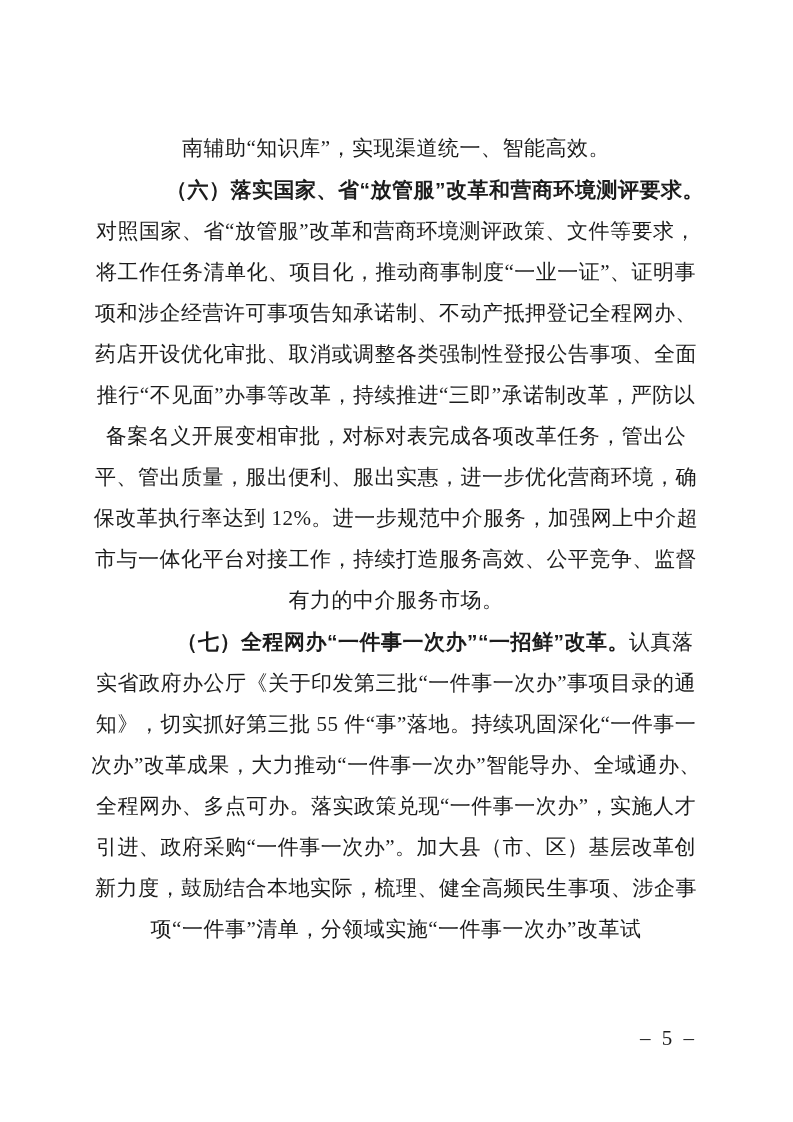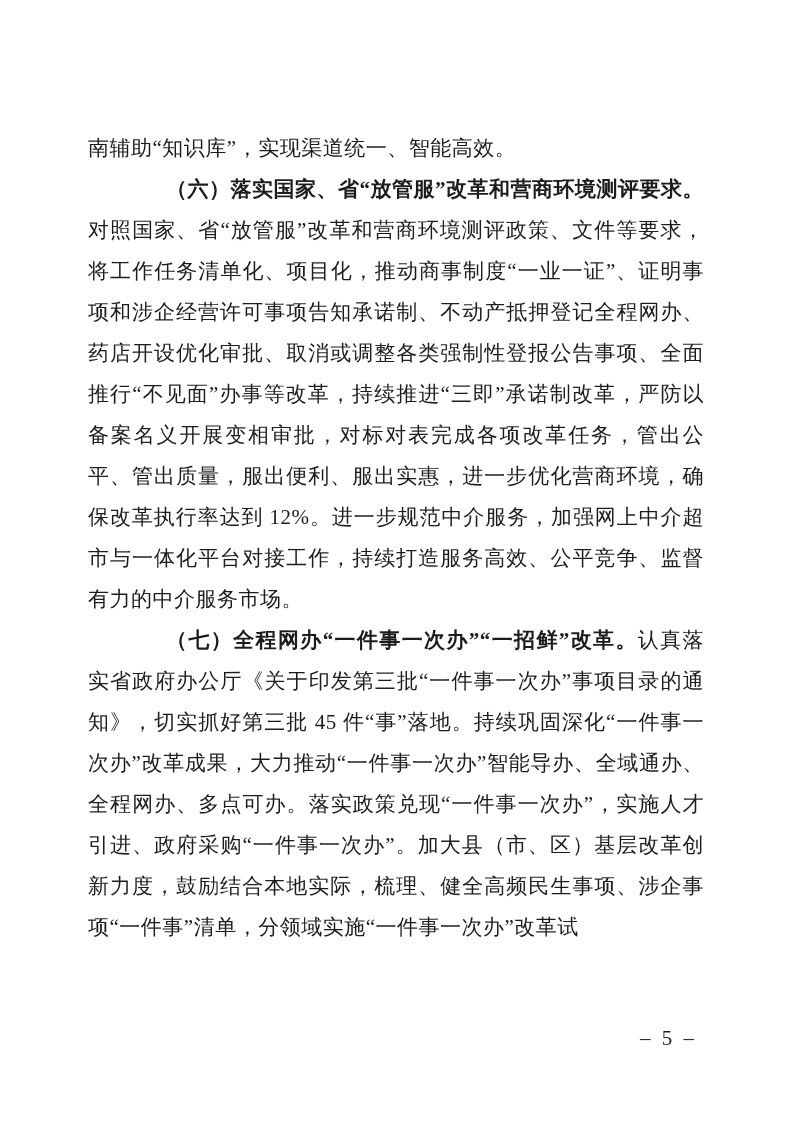--- a/index.html
+++ b/index.html
@@ -30,6 +30,7 @@
   .content p {
     margin: 0;
     padding: 0;
+    text-align: center;
   }
   .para {
     text-indent: 50px;

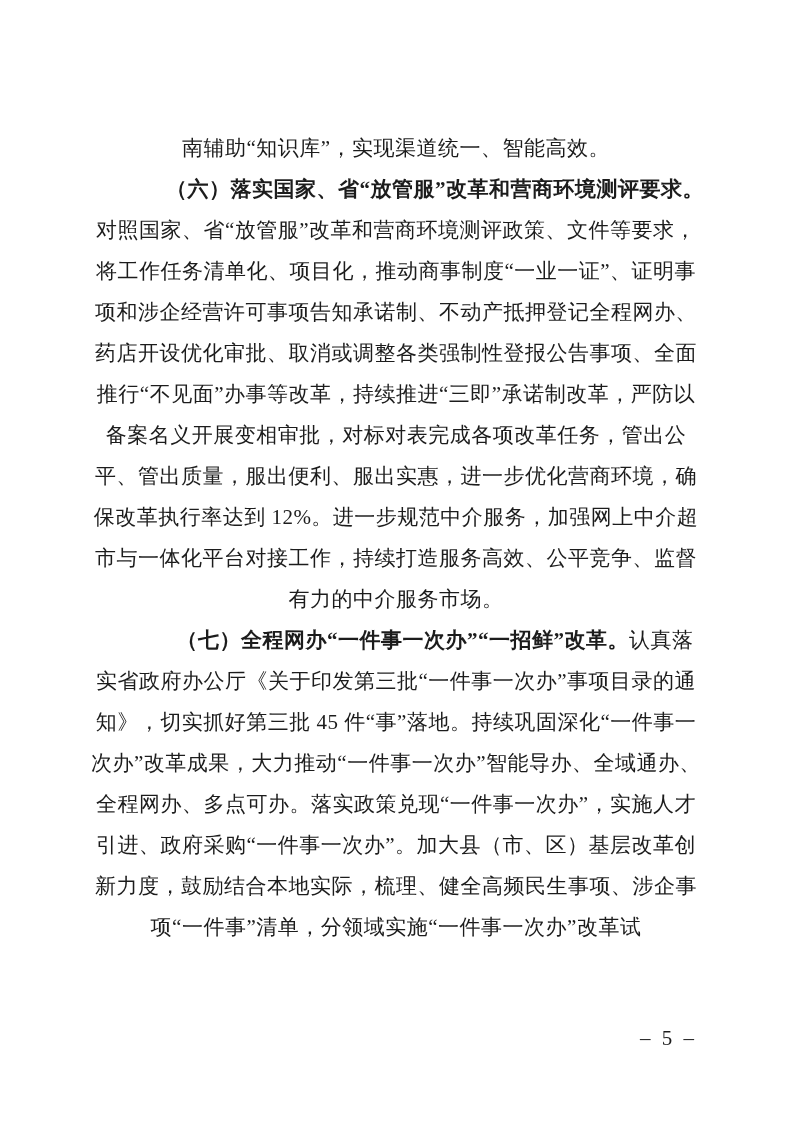--- a/index.html
+++ b/index.html
@@ -46,7 +46,7 @@
     letter-spacing: 1px;
   }
   .lead {
-    font-family: Liberation Serif, serif;
+    font-family: Liberation Sans, sans-serif;
     font-weight: 700;
     margin-left: 28px;
   }

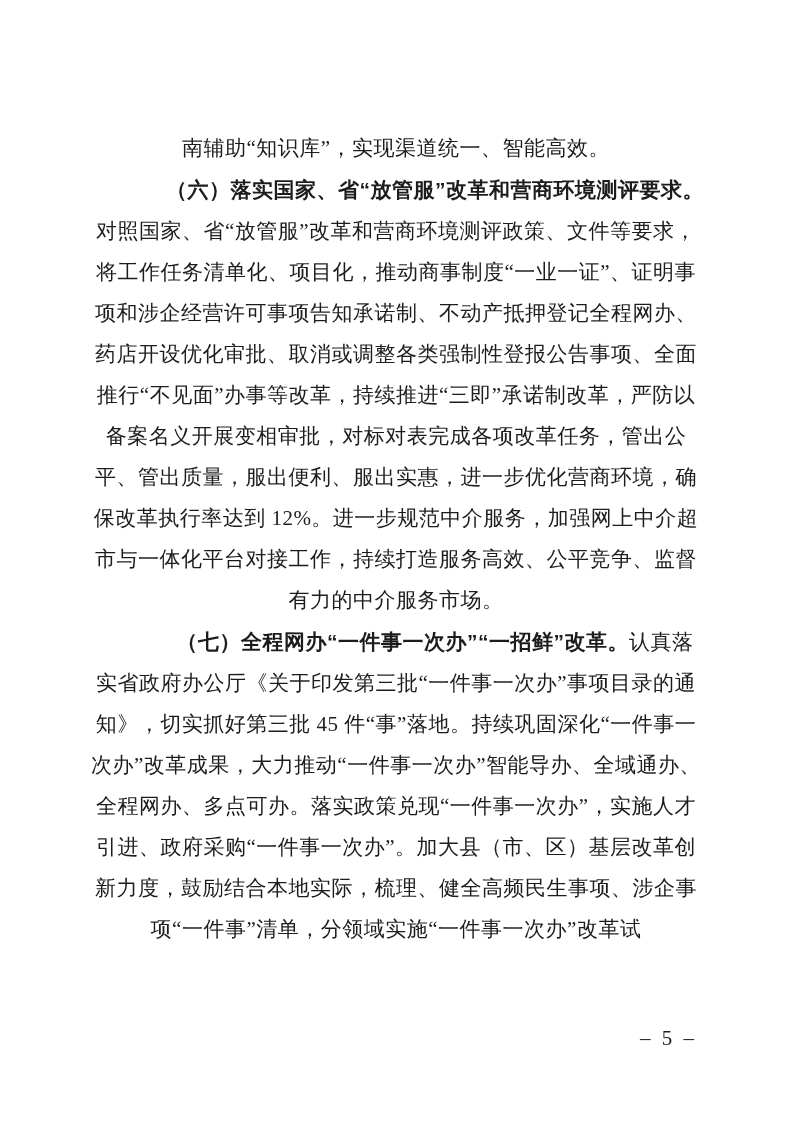--- a/index.html
+++ b/index.html
@@ -67,7 +67,7 @@
   <div class="content">
     <p class="para continuation">南辅助“知识库”，实现渠道统一、智能高效。</p>
     <p class="para"><span class="lead">（六）落实国家、省“放管服”改革和营商环境测评要求。</span><span>对照国家、省“放管服”改革和营商环境测评政策、文件等要求，将工作任务清单化、项目化，推动商事制度“一业一证”、证明事项和涉企经营许可事项告知承诺制、不动产抵押登记全程网办、药店开设优化审批、取消或调整各类强制性登报公告事项、全面推行“不见面”办事等改革，持续推进“三即”承诺制改革，严防以备案名义开展变相审批，对标对表完成各项改革任务，管出公平、管出质量，服出便利、服出实惠，进一步优化营商环境，确保改革执行率达到 12%。进一步规范中介服务，加强网上中介超市与一体化平台对接工作，持续打造服务高效、公平竞争、监督有力的中介服务市场。</span></p>
-    <p class="para"><span class="lead">（七）全程网办“一件事一次办”“一招鲜”改革。</span><span>认真落实省政府办公厅《关于印发第三批“一件事一次办”事项目录的通知》，切实抓好第三批 45 件“事”落地。持续巩固深化“一件事一次办”改革成果，大力推动“一件事一次办”智能导办、全域通办、全程网办、多点可办。落实政策兑现“一件事一次办”，实施人才引进、政府采购“一件事一次办”。加大县（市、区）基层改革创新力度，鼓励结合本地实际，梳理、健全高频民生事项、涉企事项“一件事”清单，分领域实施“一件事一次办”改革试</span></p>
+    <p class="para"><span class="lead">（七）全程网办“一件事一次办”“一招鲜”改革。</span><span>认真落实省政府办公厅《关于印发第三批“一件事一次办”事项目录的通知》，切实抓好第三批 55 件“事”落地。持续巩固深化“一件事一次办”改革成果，大力推动“一件事一次办”智能导办、全域通办、全程网办、多点可办。落实政策兑现“一件事一次办”，实施人才引进、政府采购“一件事一次办”。加大县（市、区）基层改革创新力度，鼓励结合本地实际，梳理、健全高频民生事项、涉企事项“一件事”清单，分领域实施“一件事一次办”改革试</span></p>
   </div>
   <div class="page-number">– 5 –</div>
 </div>

